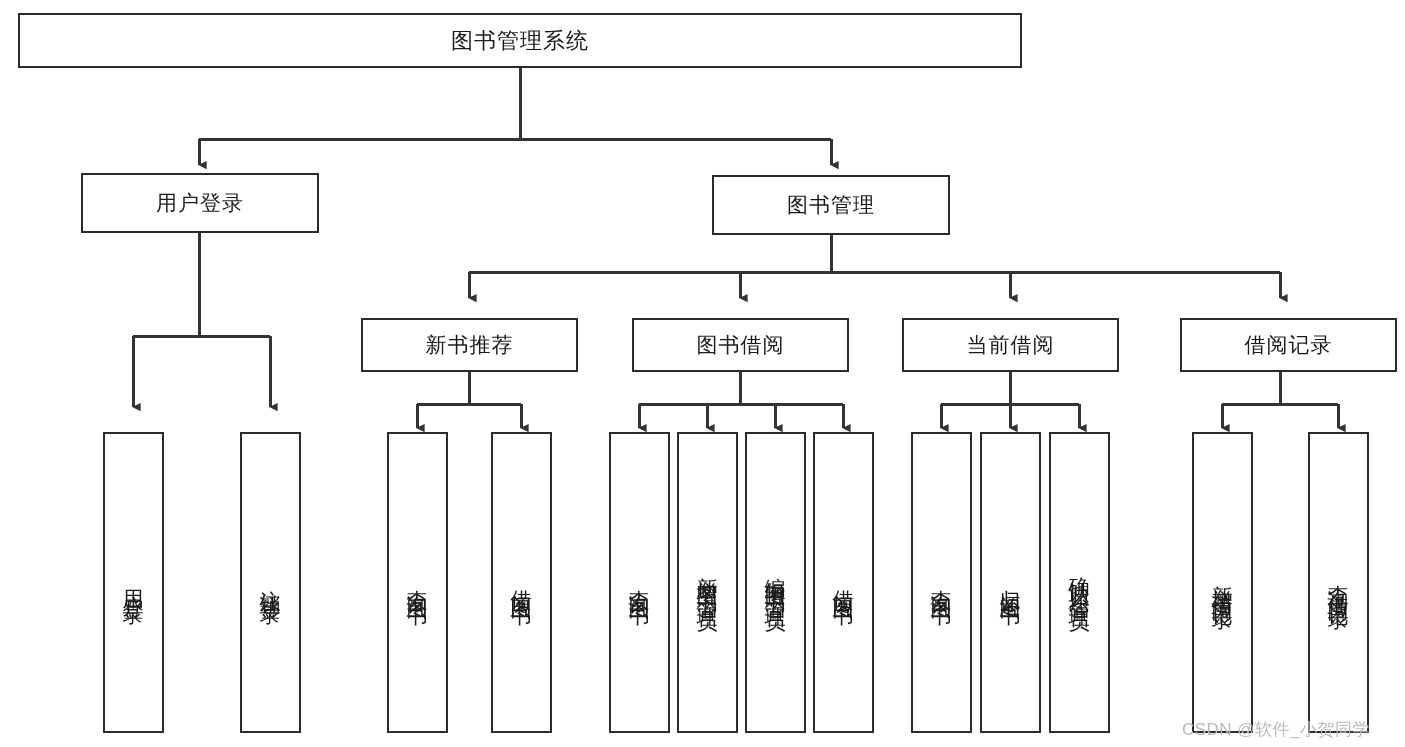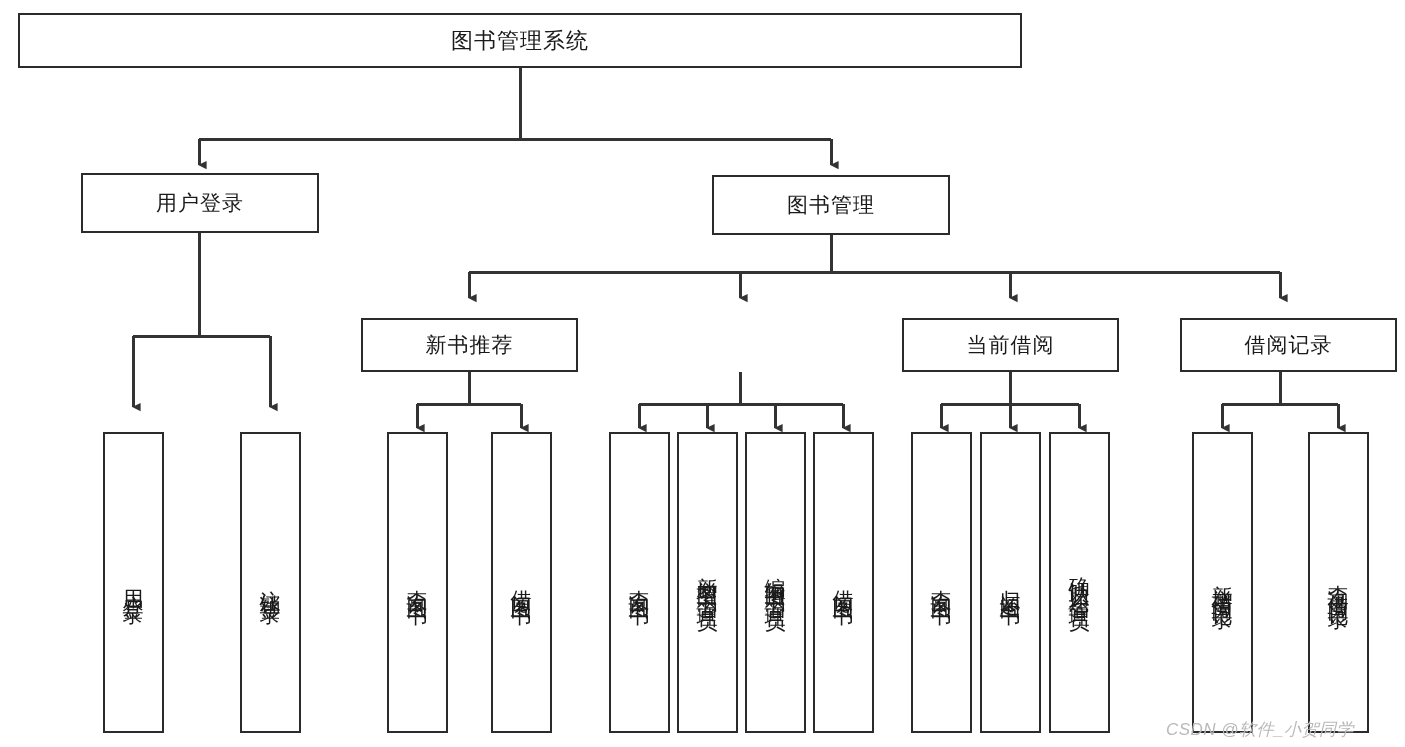--- a/index.html
+++ b/index.html
@@ -18,6 +18,7 @@
     position: relative;
     width: 1362px;
     height: 747px;
+    padding-left: 16px;
   }
   svg#tree-svg {
     position: absolute;

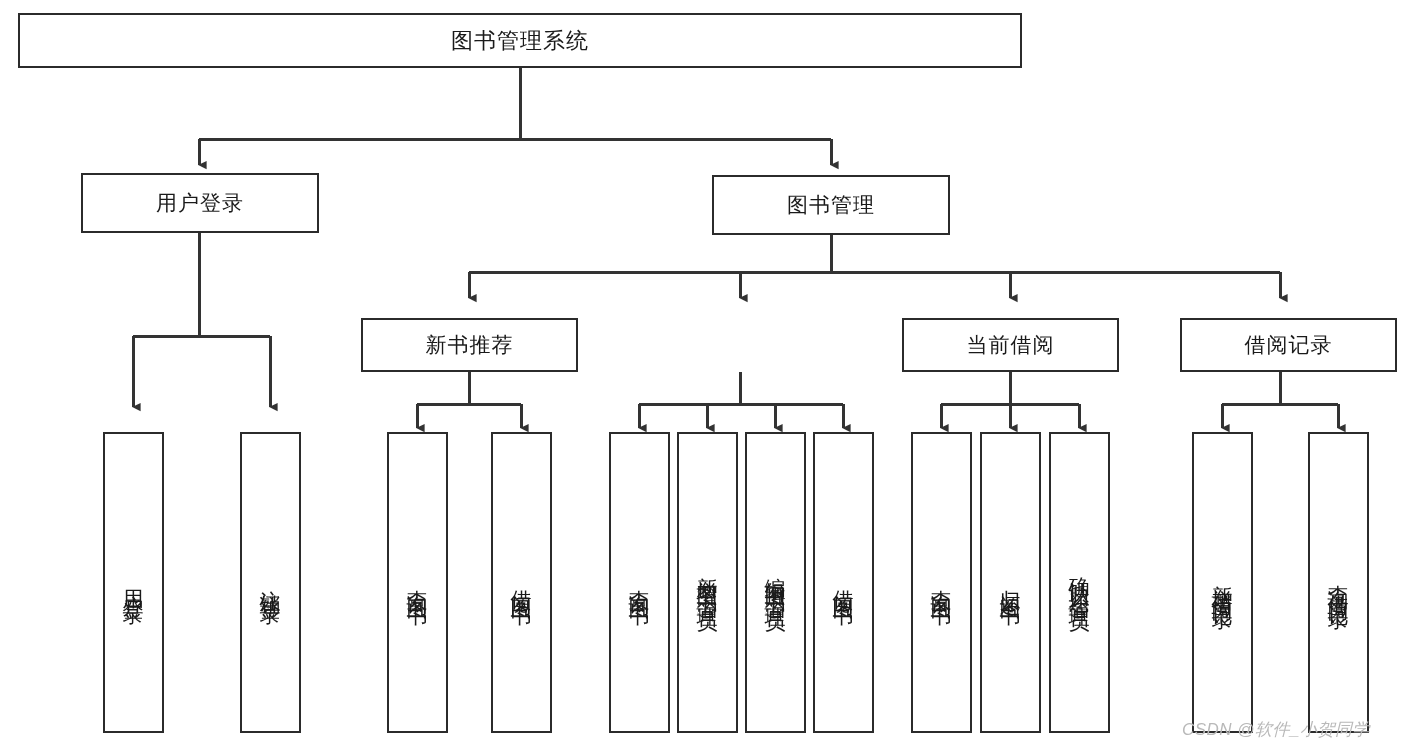--- a/index.html
+++ b/index.html
@@ -139,6 +139,9 @@
   <div class="node-box level2" style="left:361px; top:318px; width:217px; height:54px;">
     <span class="node-label">新书推荐</span>
   </div>
+  <div class="node-box level2" style="left:632px; top:318px; width:217px; height:54px;">
+    <span class="node-label">图书借阅</span>
+  </div>
   <div class="node-box level2" style="left:902px; top:318px; width:217px; height:54px;">
     <span class="node-label">当前借阅</span>
   </div>

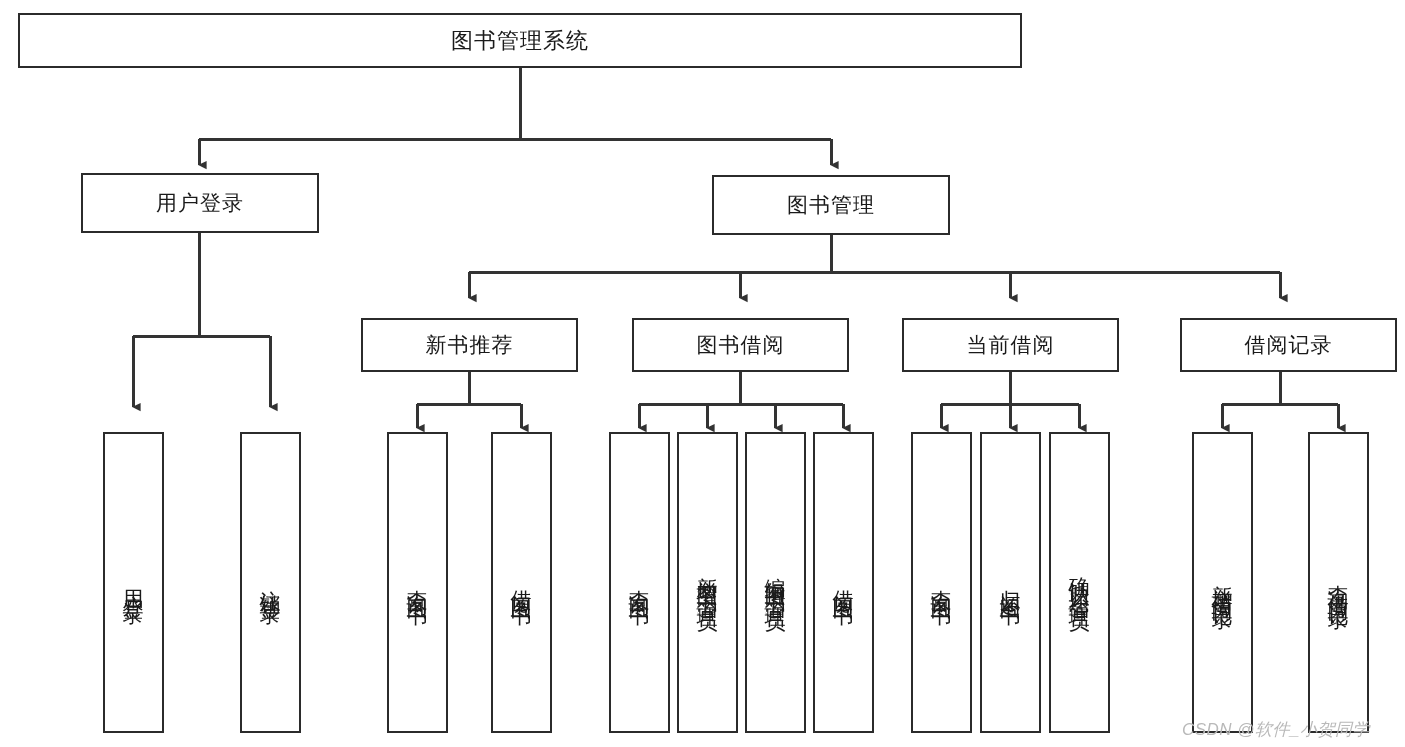--- a/index.html
+++ b/index.html
@@ -67,7 +67,6 @@
     white-space: nowrap;
     font-family: "Liberation Sans", "DejaVu Sans", sans-serif;
     pointer-events: none;
-    font-style: italic;
   }
 </style>
 </head>

